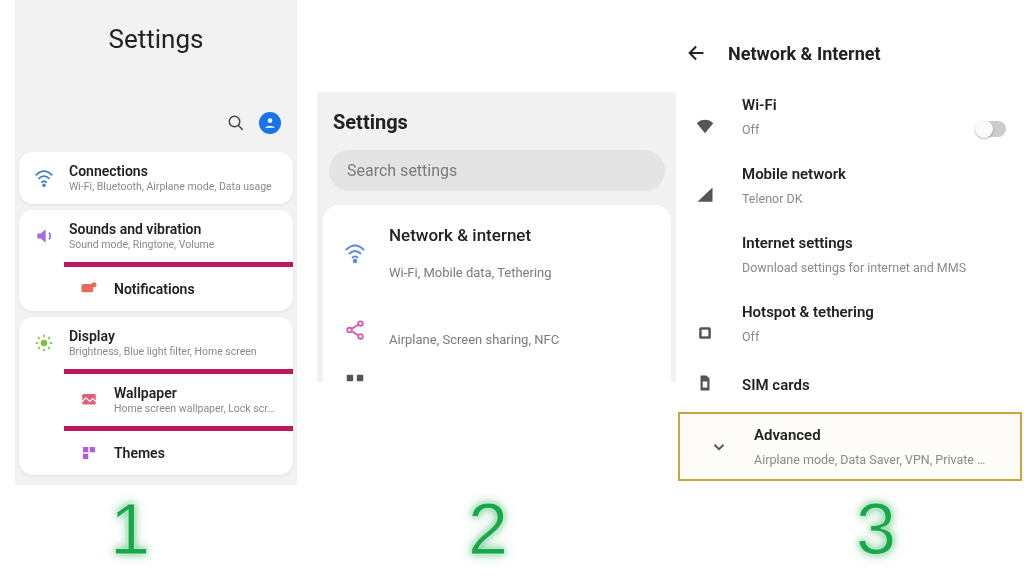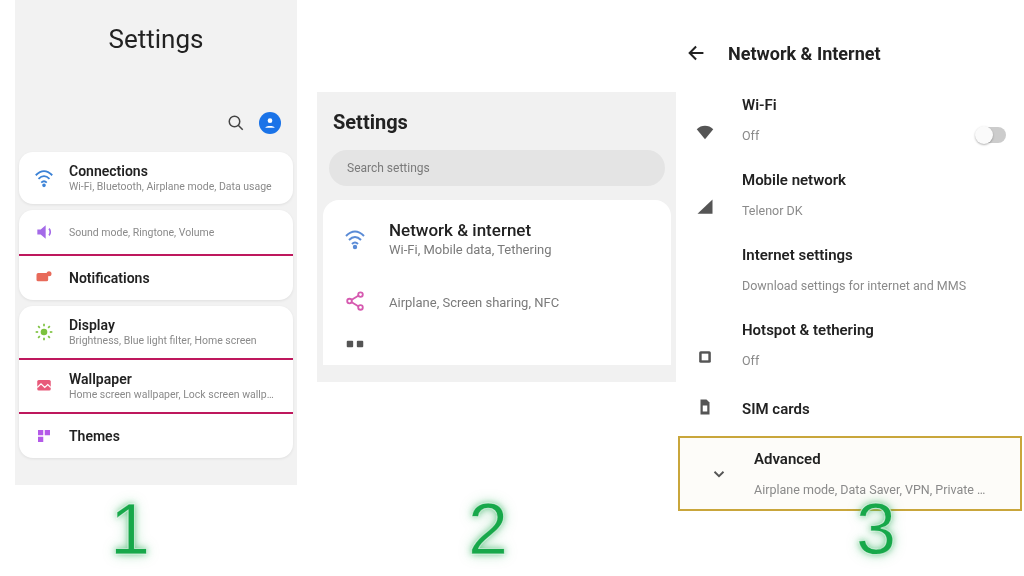--- a/index.html
+++ b/index.html
@@ -71,7 +71,7 @@
   .p3-icon { width:22px; height:22px; flex-shrink:0; color:#555; display:flex; align-items:center; justify-content:center; }
   .p3-text { flex:1; min-width:0; }
   .p3-label { font-size: 15px; font-weight: 600; color: #222; }
-  .p3-sub { font-size: 12.5px; color: #8a8a8a; margin-top: 14px; white-space:nowrap; overflow:hidden; text-overflow:ellipsis; }
+  .p3-sub { font-size: 12.5px; color: #8a8a8a; margin-top: 8px; white-space:nowrap; overflow:hidden; text-overflow:ellipsis; }
   .p3-toggle {
     width: 30px; height: 16px; border-radius: 10px; background:#ccc; position:relative; flex-shrink:0;
   }

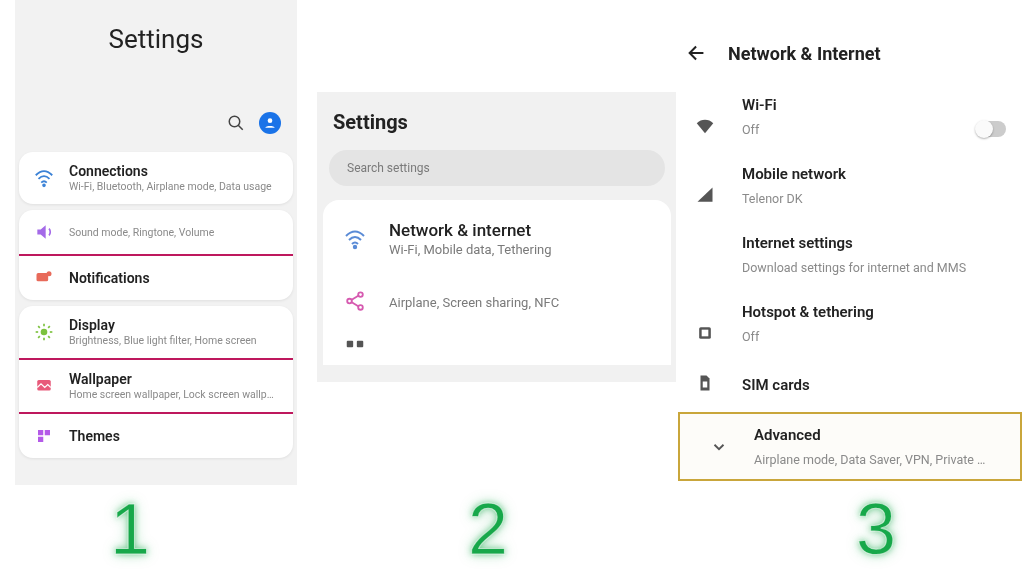--- a/index.html
+++ b/index.html
@@ -53,7 +53,7 @@
   .p2-title { font-size: 20px; font-weight: 700; color: #222; padding: 18px 16px 10px 16px; }
   .p2-search {
     margin: 6px 12px 14px 12px; background: #e4e4e4; border-radius: 22px;
-    padding: 11px 18px; font-size: 12px; color: #7a7a7a;
+    padding: 11px 18px; font-size: 16px; color: #7a7a7a;
   }
   .p2-card { background:#fff; border-radius: 16px 16px 0 0; margin: 0 6px; padding: 4px 0; }
   .p2-item { display:flex; align-items:center; gap:22px; padding: 16px 20px; }

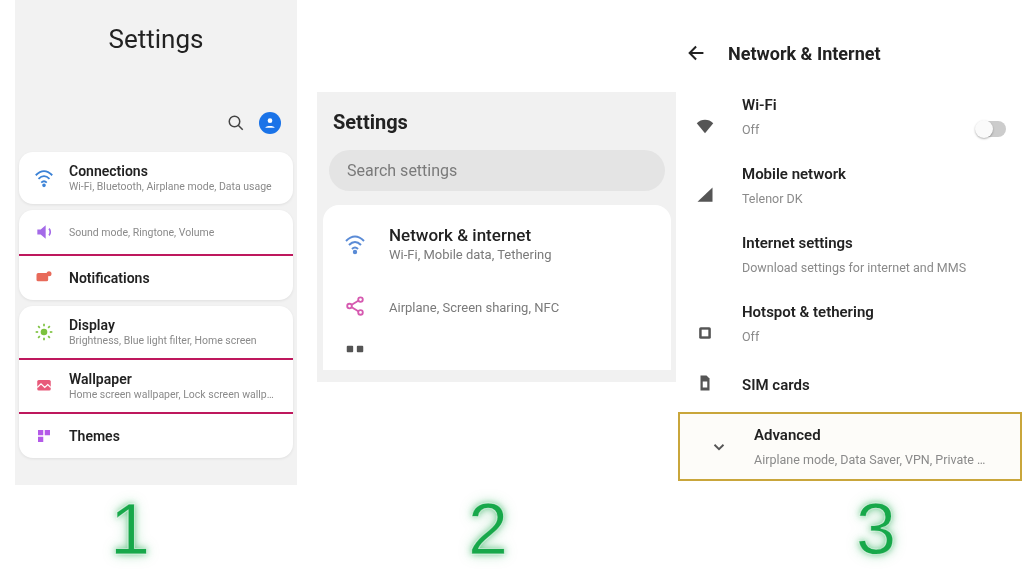--- a/index.html
+++ b/index.html
@@ -152,6 +152,7 @@
           </svg>
       </span>
       <div class="p1-text">
+        <div class="p1-label">Sounds and vibration</div>
         <div class="p1-sub">Sound mode, Ringtone, Volume</div>
       </div>
     </div>

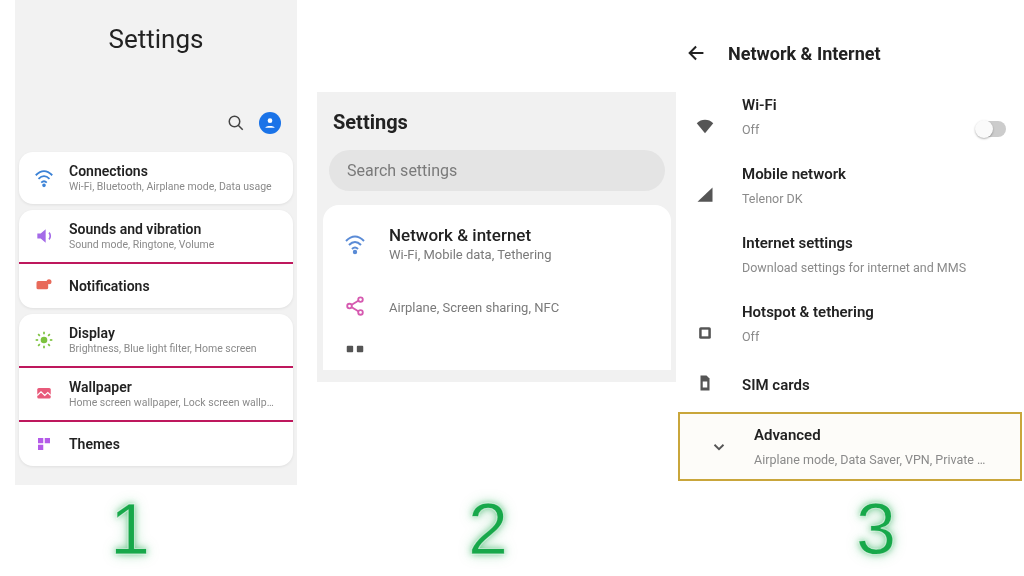--- a/index.html
+++ b/index.html
@@ -59,7 +59,7 @@
   .p2-item { display:flex; align-items:center; gap:22px; padding: 16px 20px; }
   .p2-icon { width:24px; height:24px; flex-shrink:0; display:flex; align-items:center; justify-content:center; }
   .p2-label { font-size: 17px; font-weight: 500; color: #222; }
-  .p2-sub { font-size: 13px; color: #7a7a7a; margin-top: 2px; }
+  .p2-sub { font-size: 13px; color: #7a7a7a; margin-top: 20px; }
   .p2-tail { display:flex; align-items:center; gap:22px; padding: 8px 20px 0 20px; }
 
   

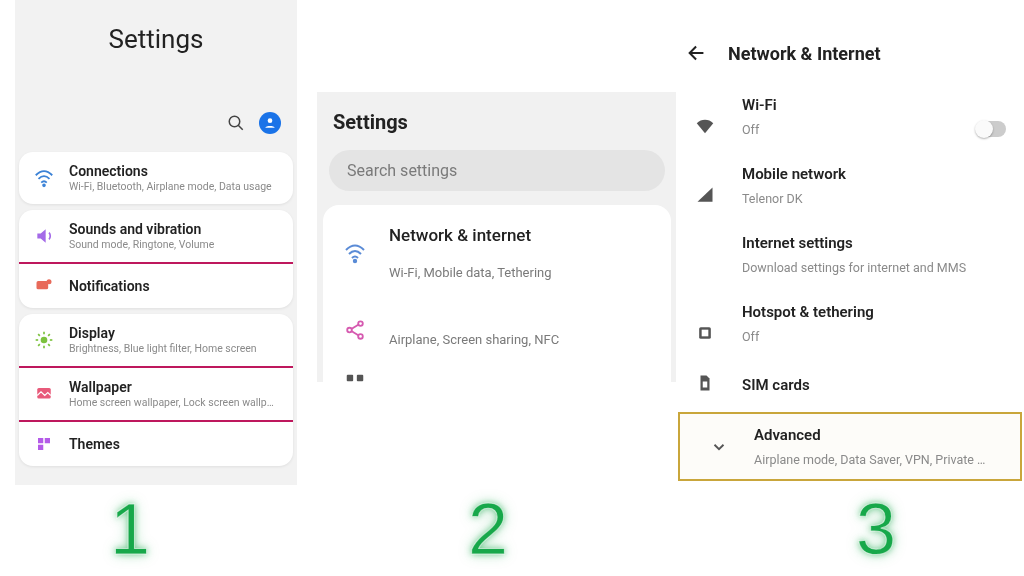--- a/index.html
+++ b/index.html
@@ -41,7 +41,7 @@
     display: flex; align-items: center; gap: 14px;
     padding: 11px 14px;
   }
-  .p1-item + .p1-item { border-top: 2px solid #be185d; }
+  .p1-item + .p1-item { border-top: 5px solid #be185d; margin-left: 45px; }
   .p1-icon { width: 22px; height: 22px; flex-shrink: 0; display:flex; align-items:center; justify-content:center; }
   .p1-text { flex: 1; min-width: 0; }
   .p1-label { font-size: 14px; font-weight: 600; color: #222; }

